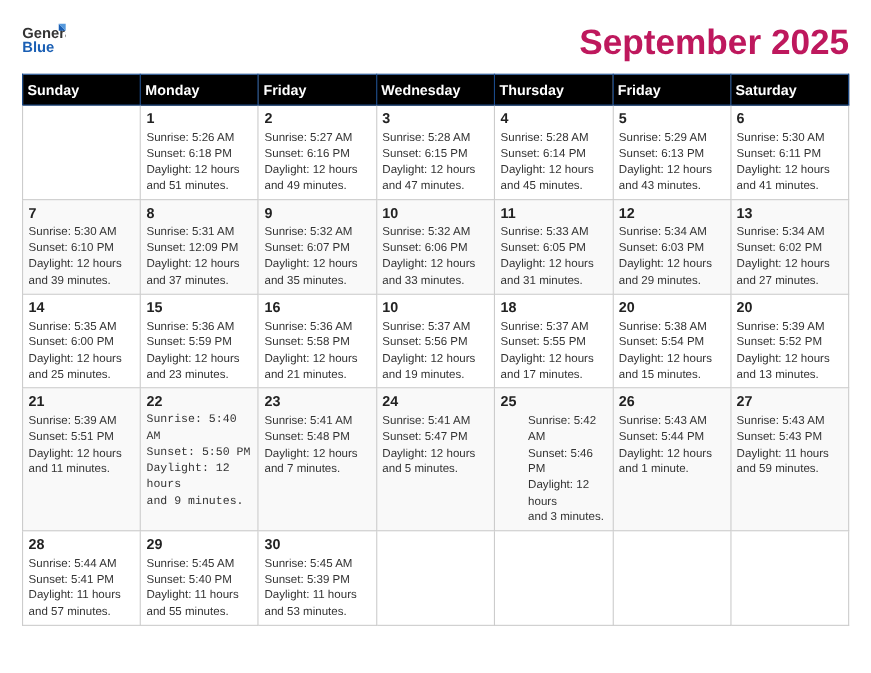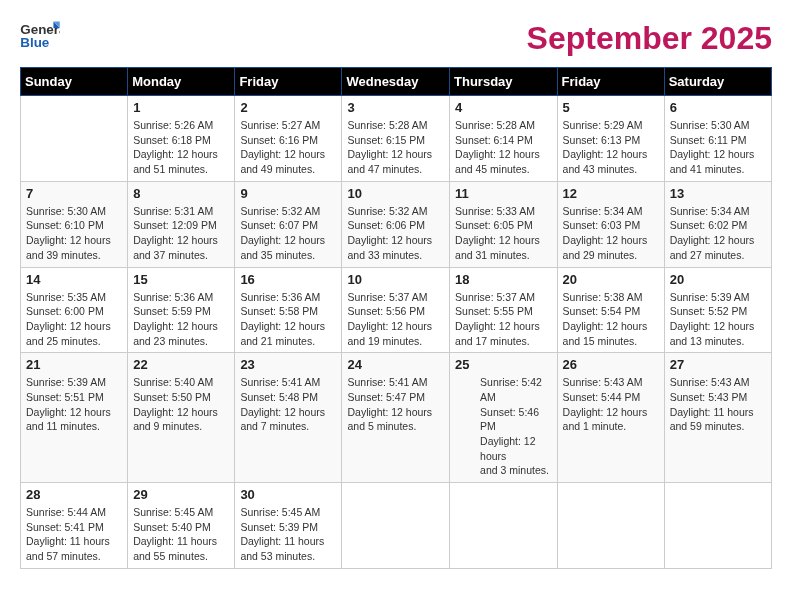--- a/index.html
+++ b/index.html
@@ -274,7 +274,7 @@
         </td>
         <td>
           <div class="day-num">22</div>
-          <div class="day-info" style="white-space: pre-line;">Sunrise: 5:40 AM
+          <div class="day-info" style="white-space: pre-line; font-family: Liberation Mono, monospace;">Sunrise: 5:40 AM
 Sunset: 5:50 PM
 Daylight: 12 hours
 and 9 minutes.</div>

